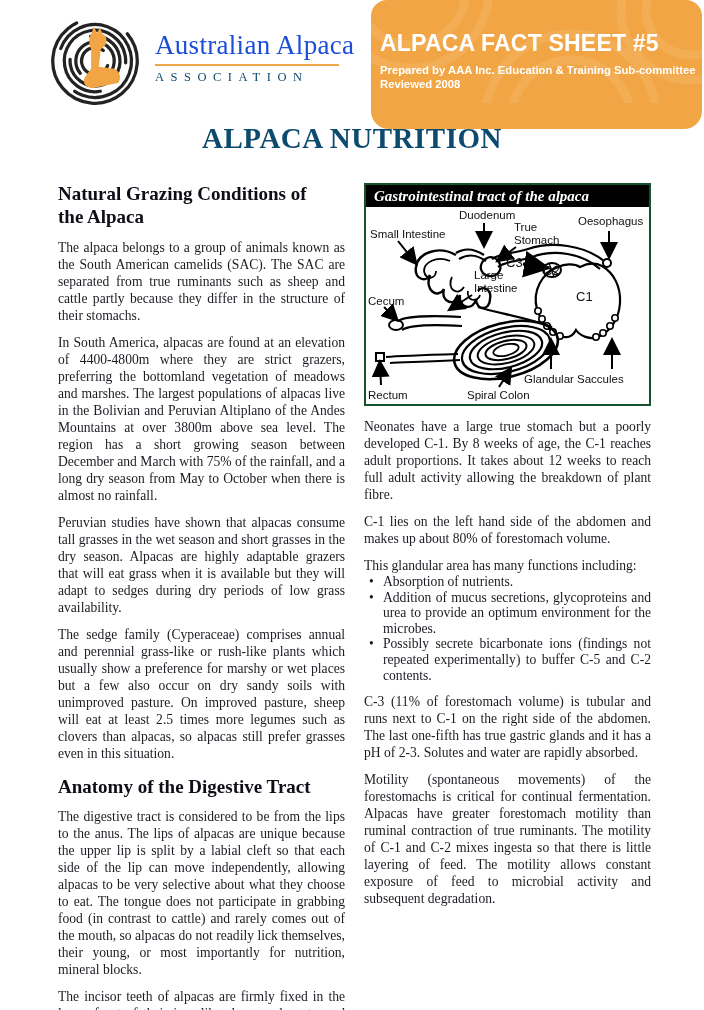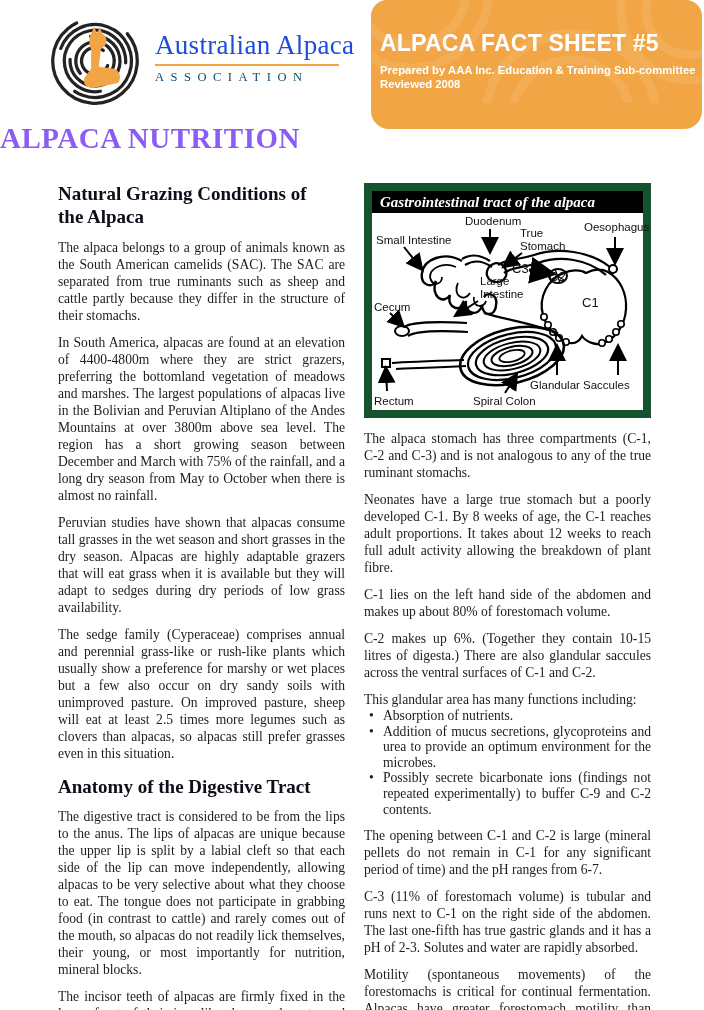--- a/index.html
+++ b/index.html
@@ -28,8 +28,8 @@
   .banner-rev { font-size:11.3px; font-weight:bold; text-align:left; margin-top:2px; }
   
   .page-title {
-    position:absolute; top:122px; left:0; width:100%; 
-    font-size:29px; font-weight:bold; color:#8b5cf6; letter-spacing:0.5px;
+    position:absolute; top:122px; left:0; width:100%; text-align:center;
+    font-size:29px; font-weight:bold; color:#0c4a6e; letter-spacing:0.5px;
   }
   
   .columns { position:absolute; top:183px; left:58px; width:593px; display:flex; gap:19px; }

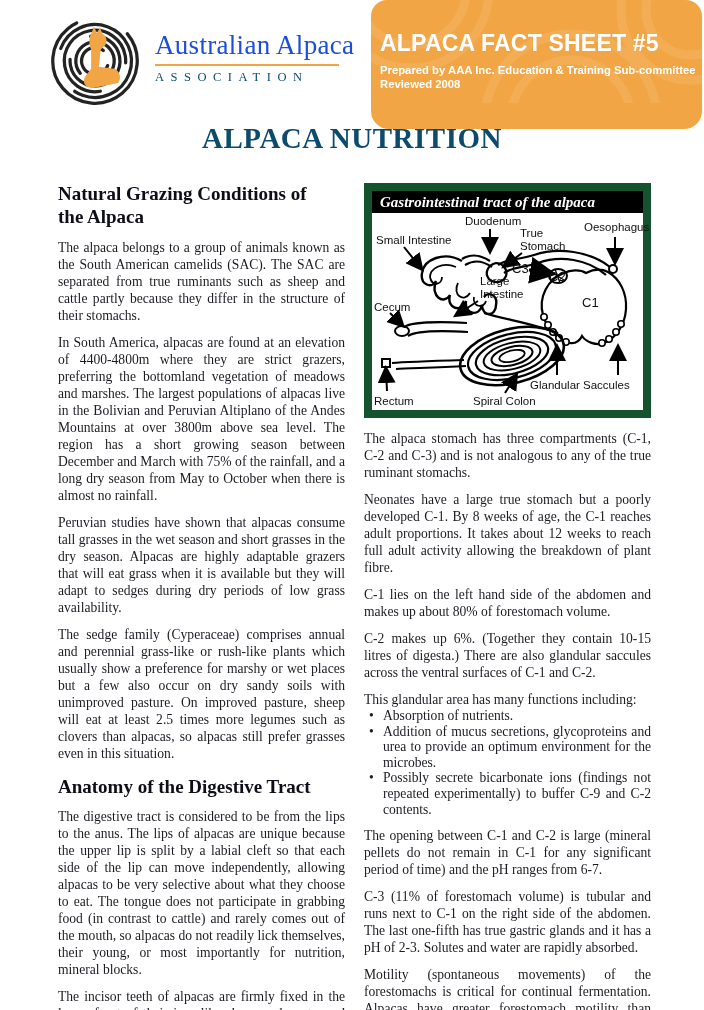--- a/index.html
+++ b/index.html
@@ -50,7 +50,7 @@
   ul.blist li::before { content:"\2022"; position:absolute; left:5px; }
   .intro { margin-bottom:0 !important; }
   
-  .diagram { width:287px; border:8px solid #14532d; margin-bottom:12px; background:#fff; }
+  .diagram { width:287px; border:2px solid #14532d; margin-bottom:12px; background:#fff; }
   .diagram-head {
     background:#000; color:#fff; height:22px; line-height:22px; padding-left:8px;
     font-family:"Liberation Serif", serif; font-style:italic; font-weight:bold; font-size:15px;

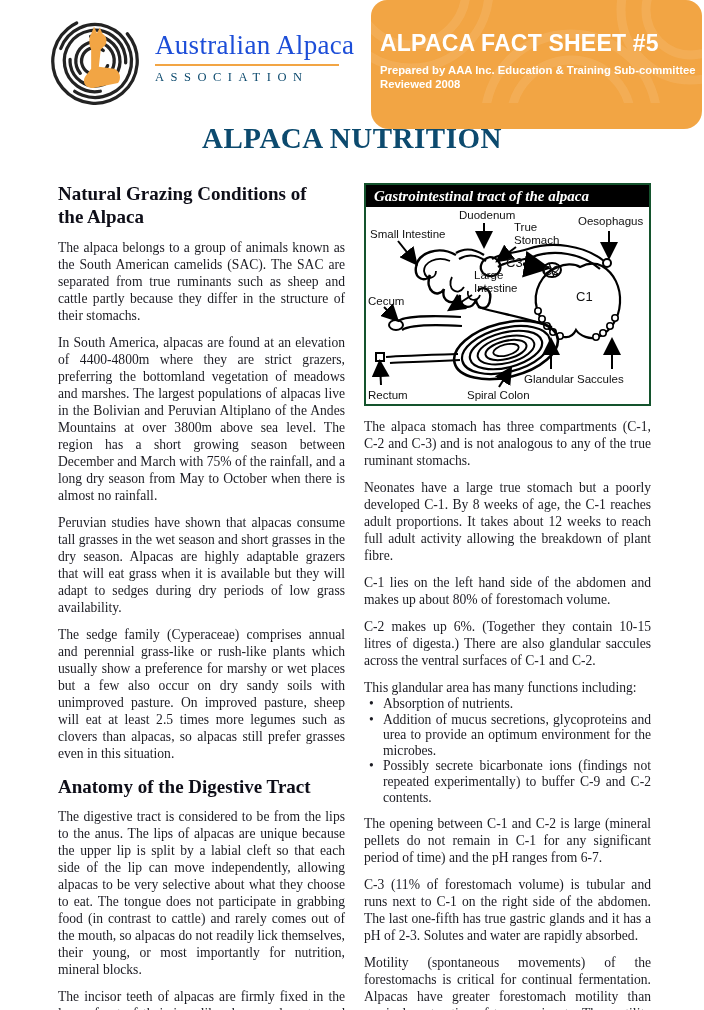--- a/index.html
+++ b/index.html
@@ -212,7 +212,6 @@
         </svg>
       </div>
 
-      <p>The alpaca stomach has three compartments (C-1, C-2 and C-3) and is not analogous to any of the true ruminant stomachs.</p>
       <p>Neonates have a large true stomach but a poorly developed C-1. By 8 weeks of age, the C-1 reaches adult proportions. It takes about 12 weeks to reach full adult activity allowing the breakdown of plant fibre.</p>
       <p>C-1 lies on the left hand side of the abdomen and makes up about 80% of forestomach volume.</p>
       <p>C-2 makes up 6%. (Together they contain 10-15 litres of digesta.) There are also glandular saccules across the ventral surfaces of C-1 and C-2.</p>

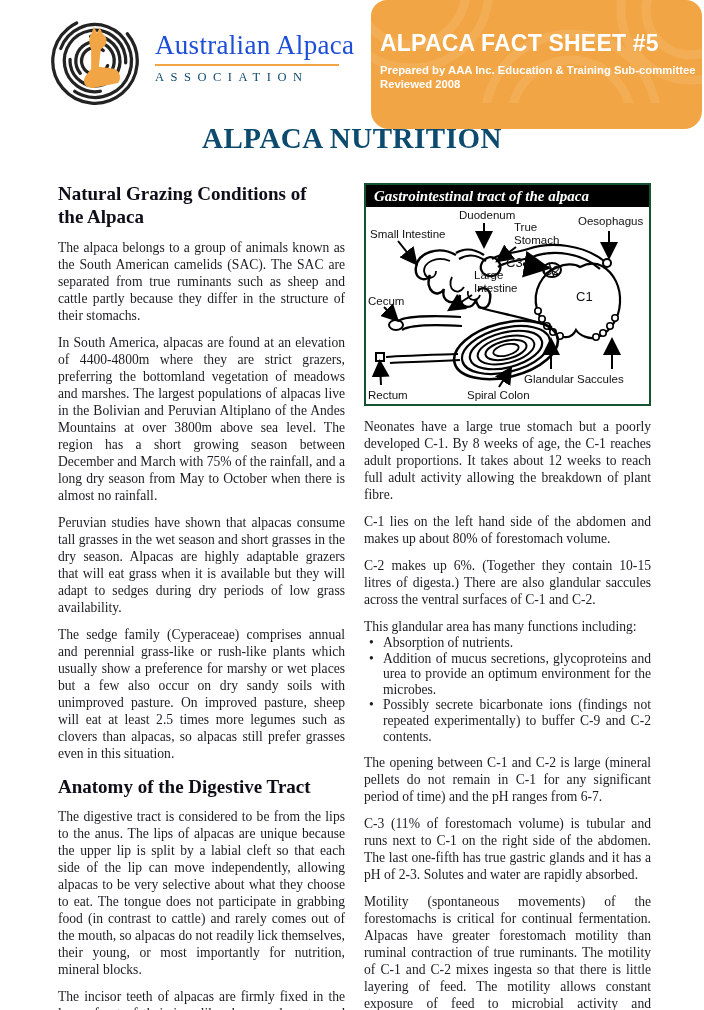--- a/index.html
+++ b/index.html
@@ -214,7 +214,6 @@
 
       <p>Neonates have a large true stomach but a poorly developed C-1. By 8 weeks of age, the C-1 reaches adult proportions. It takes about 12 weeks to reach full adult activity allowing the breakdown of plant fibre.</p>
       <p>C-1 lies on the left hand side of the abdomen and makes up about 80% of forestomach volume.</p>
-      <p>C-2 makes up 6%. (Together they contain 10-15 litres of digesta.) There are also glandular saccules across the ventral surfaces of C-1 and C-2.</p>
 
       <p class="intro">This glandular area has many functions including:</p>
       <ul class="blist">

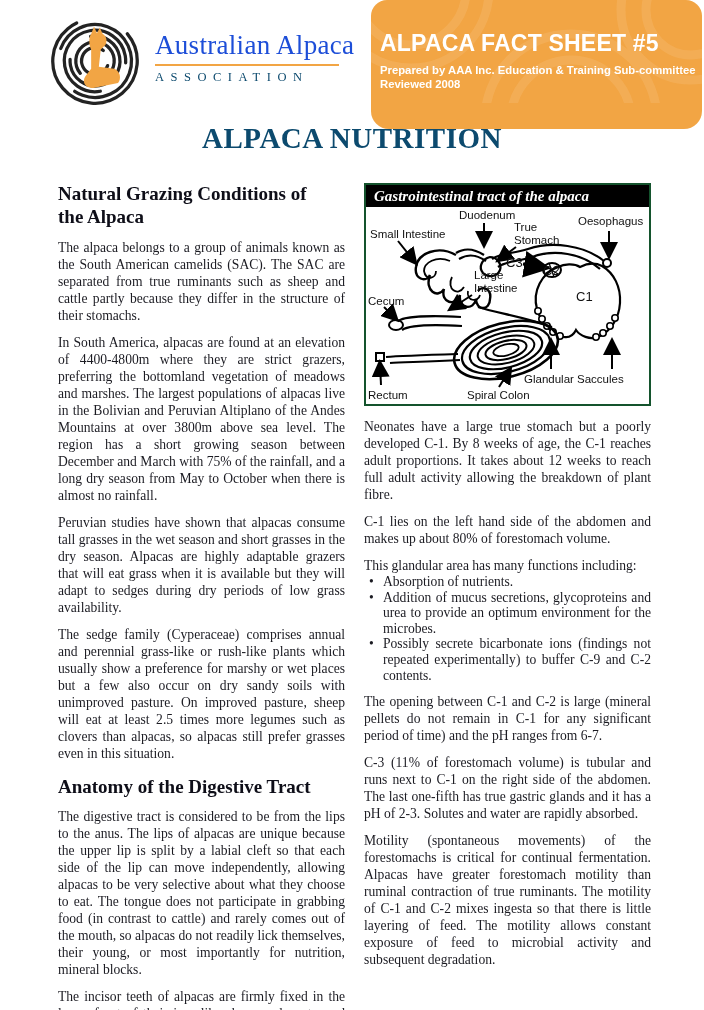--- a/index.html
+++ b/index.html
@@ -219,7 +219,7 @@
       <ul class="blist">
         <li>Absorption of nutrients.</li>
         <li>Addition of mucus secretions, glycoproteins and urea to provide an optimum environment for the microbes.</li>
-        <li>Possibly secrete bicarbonate ions (findings not repeated experimentally) to buffer C-9 and C-2 contents.</li>
+        <li>Possibly secrete bicarbonate ions (findings not repeated experimentally) to buffer C-5 and C-2 contents.</li>
       </ul>
 
       <p>The opening between C-1 and C-2 is large (mineral pellets do not remain in C-1 for any significant period of time) and the pH ranges from 6-7.</p>

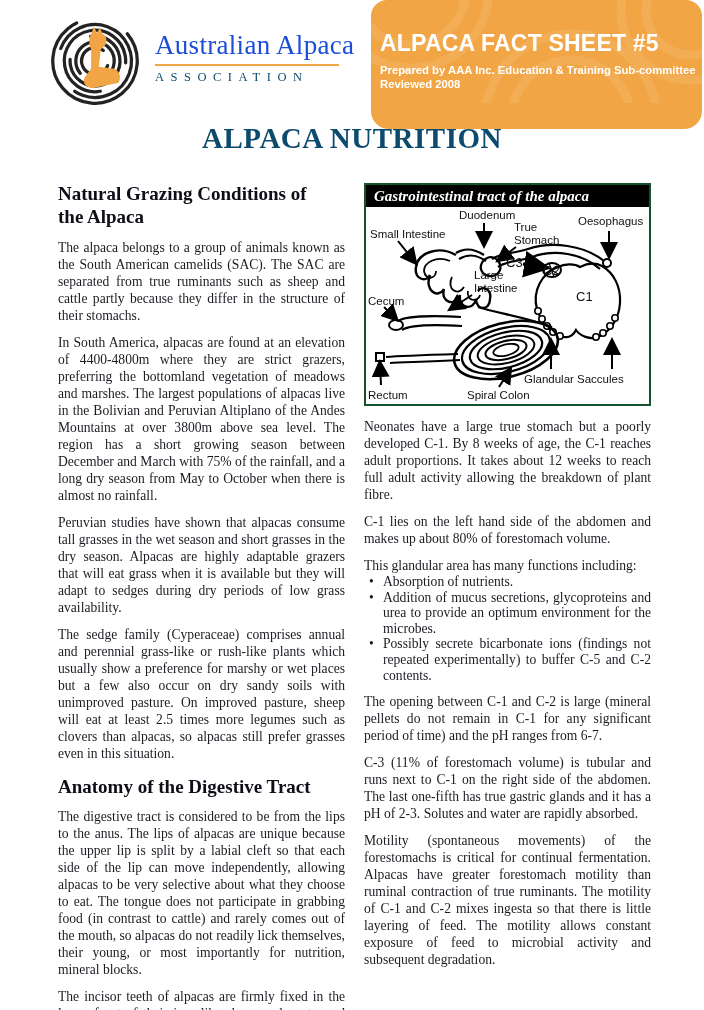--- a/index.html
+++ b/index.html
@@ -222,7 +222,6 @@
         <li>Possibly secrete bicarbonate ions (findings not repeated experimentally) to buffer C-5 and C-2 contents.</li>
       </ul>
 
-      <p>The opening between C-1 and C-2 is large (mineral pellets do not remain in C-1 for any significant period of time) and the pH ranges from 6-7.</p>
       <p>C-3 (11% of forestomach volume) is tubular and runs next to C-1 on the right side of the abdomen. The last one-fifth has true gastric glands and it has a pH of 2-3. Solutes and water are rapidly absorbed.</p>
       <p>Motility (spontaneous movements) of the forestomachs is critical for continual fermentation. Alpacas have greater forestomach motility than ruminal contraction of true ruminants. The motility of C-1 and C-2 mixes ingesta so that there is little layering of feed. The motility allows constant exposure of feed to microbial activity and subsequent degradation.</p>
     </div>

